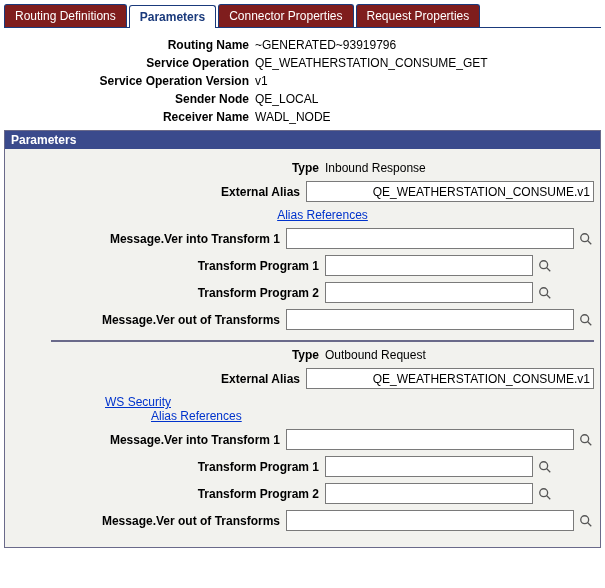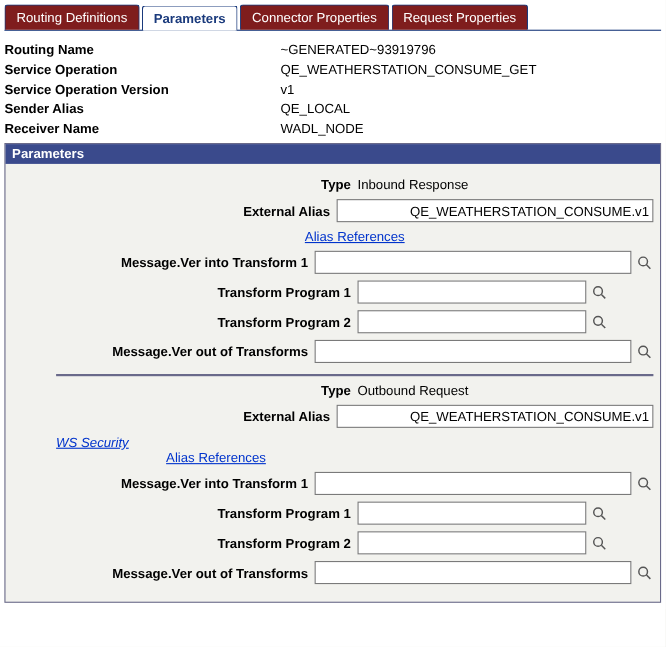--- a/index.html
+++ b/index.html
@@ -44,7 +44,7 @@
   }
   .field-label {
     width: 245px;
-    text-align: left;
+    text-align: right;
     font-weight: bold;
     padding-right: 6px;
   }

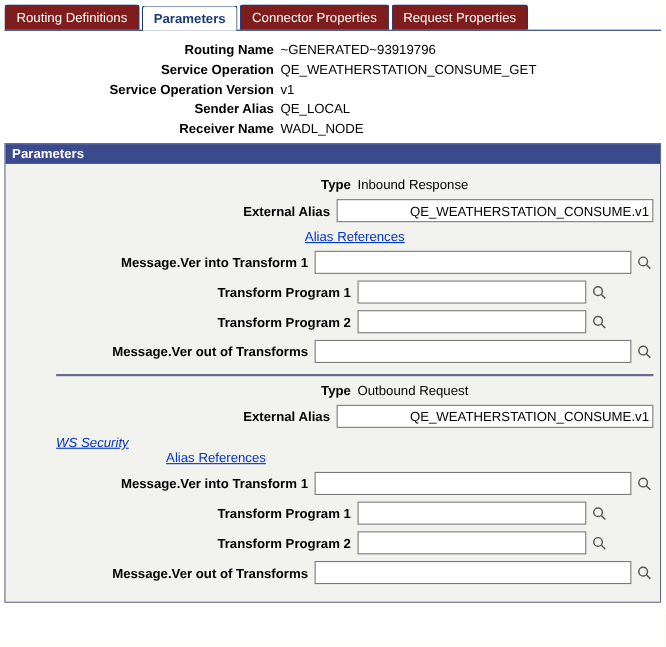--- a/index.html
+++ b/index.html
@@ -145,7 +145,7 @@
     <div class="field-value">v1</div>
   </div>
   <div class="field-row">
-    <div class="field-label">Sender Alias</div>
+    <div class="field-label">Sender Node</div>
     <div class="field-value">QE_LOCAL</div>
   </div>
   <div class="field-row">

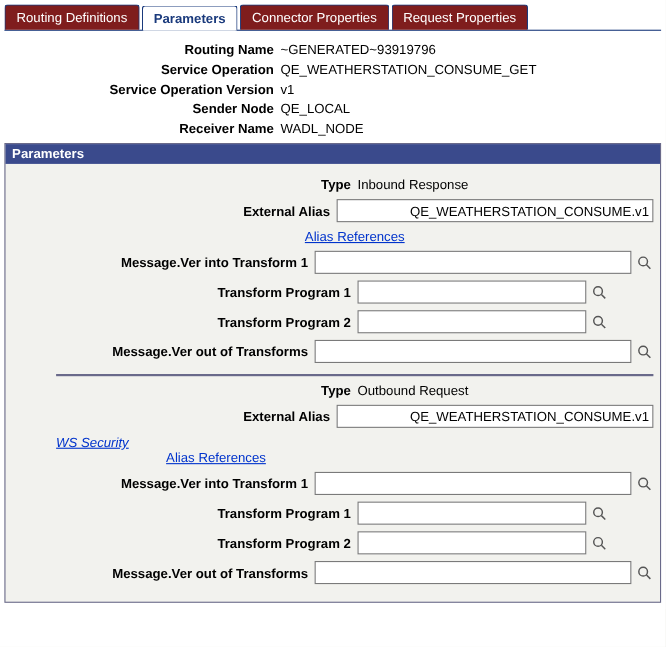--- a/index.html
+++ b/index.html
@@ -118,7 +118,7 @@
     flex-direction: column;
   }
   .links-spacer { width: 274px; }
-  .links-left { width: 120px; text-align: left; font-style: italic; }
+  .links-left { width: 120px; text-align: right; }
   .links-center { flex: 1; text-align: center; }
 </style>
 </head>

